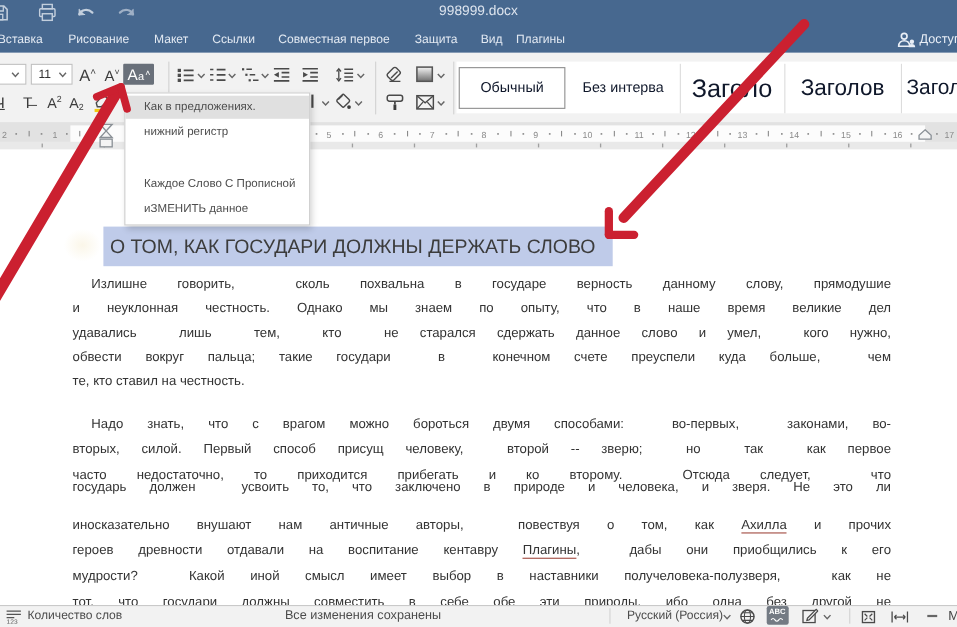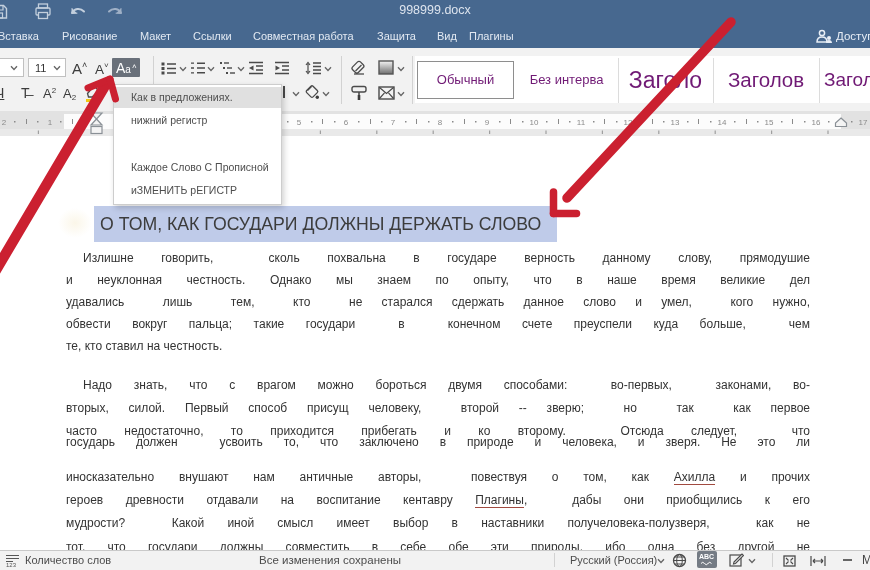--- a/index.html
+++ b/index.html
@@ -71,7 +71,7 @@
   <div class="ab tab" style="left:62px">Рисование</div>
   <div class="ab tab" style="left:140px">Макет</div>
   <div class="ab tab" style="left:193px">Ссылки</div>
-  <div class="ab tab" style="left:253px">Совместная работа</div>
+  <div class="ab tab" style="left:253px">Совместная первое</div>
   <div class="ab tab" style="left:377px">Защита</div>
   <div class="ab tab" style="left:437px">Вид</div>
   <div class="ab tab" style="left:469px">Плагины</div>

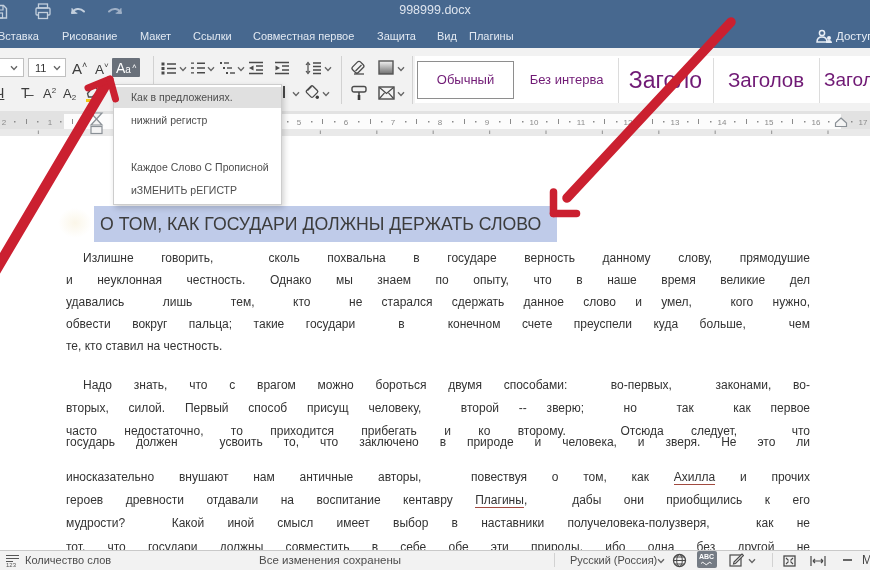--- a/index.html
+++ b/index.html
@@ -18,7 +18,7 @@
   .combo{background:#fff;border:1px solid #c0c0c0;height:17px;}
   .gal{background:#fff;}
   .galsep{width:1px;background:#dcdcdc;top:58px;height:45px;}
-  .galtxt{color:#701a75;white-space:nowrap;}
+  .galtxt{color:#0f172a;white-space:nowrap;}
   
   .ruler{left:0;top:111px;width:870px;height:18px;background:#e2e2e2;}.rulerwhite{left:64px;top:114px;width:777px;height:15px;background:#fcfcfc;}.tabband{left:0;top:129px;width:870px;height:7px;background:#e9e9e9;}
   .rulersvg text{font-size:8px;fill:#8a8a8a;font-family:"Liberation Sans",sans-serif;}

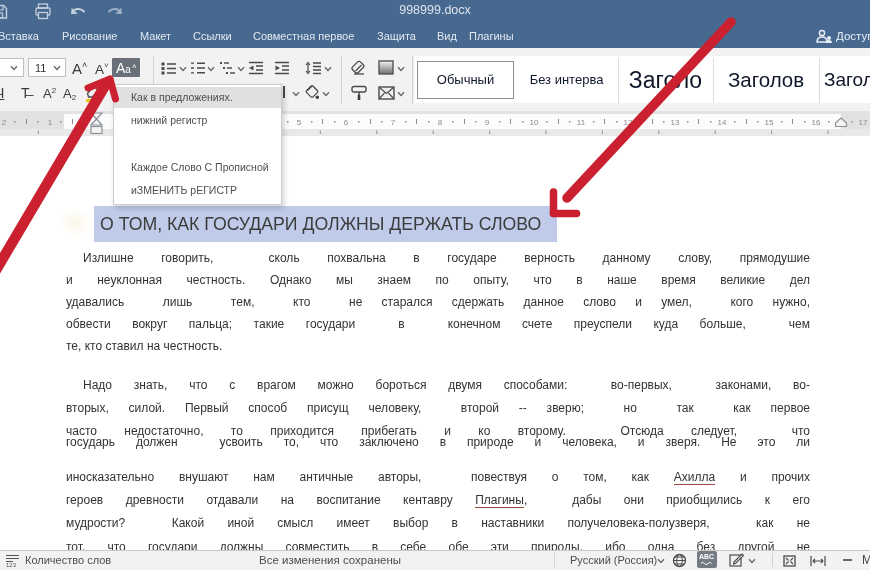--- a/index.html
+++ b/index.html
@@ -391,7 +391,7 @@
     <div class="dd sel" style="top:2px">Как в предложениях.</div>
     <div class="dd" style="top:25px">нижний регистр</div>
     <div class="dd" style="top:72px">Каждое Слово С Прописной</div>
-    <div class="dd" style="top:95px">иЗМЕНИТЬ рЕГИСТР</div>
+    <div class="dd" style="top:95px">иЗМЕНИТЬ данное</div>
   </div>
 
   <svg class="ab arrows" viewBox="0 0 870 570">

